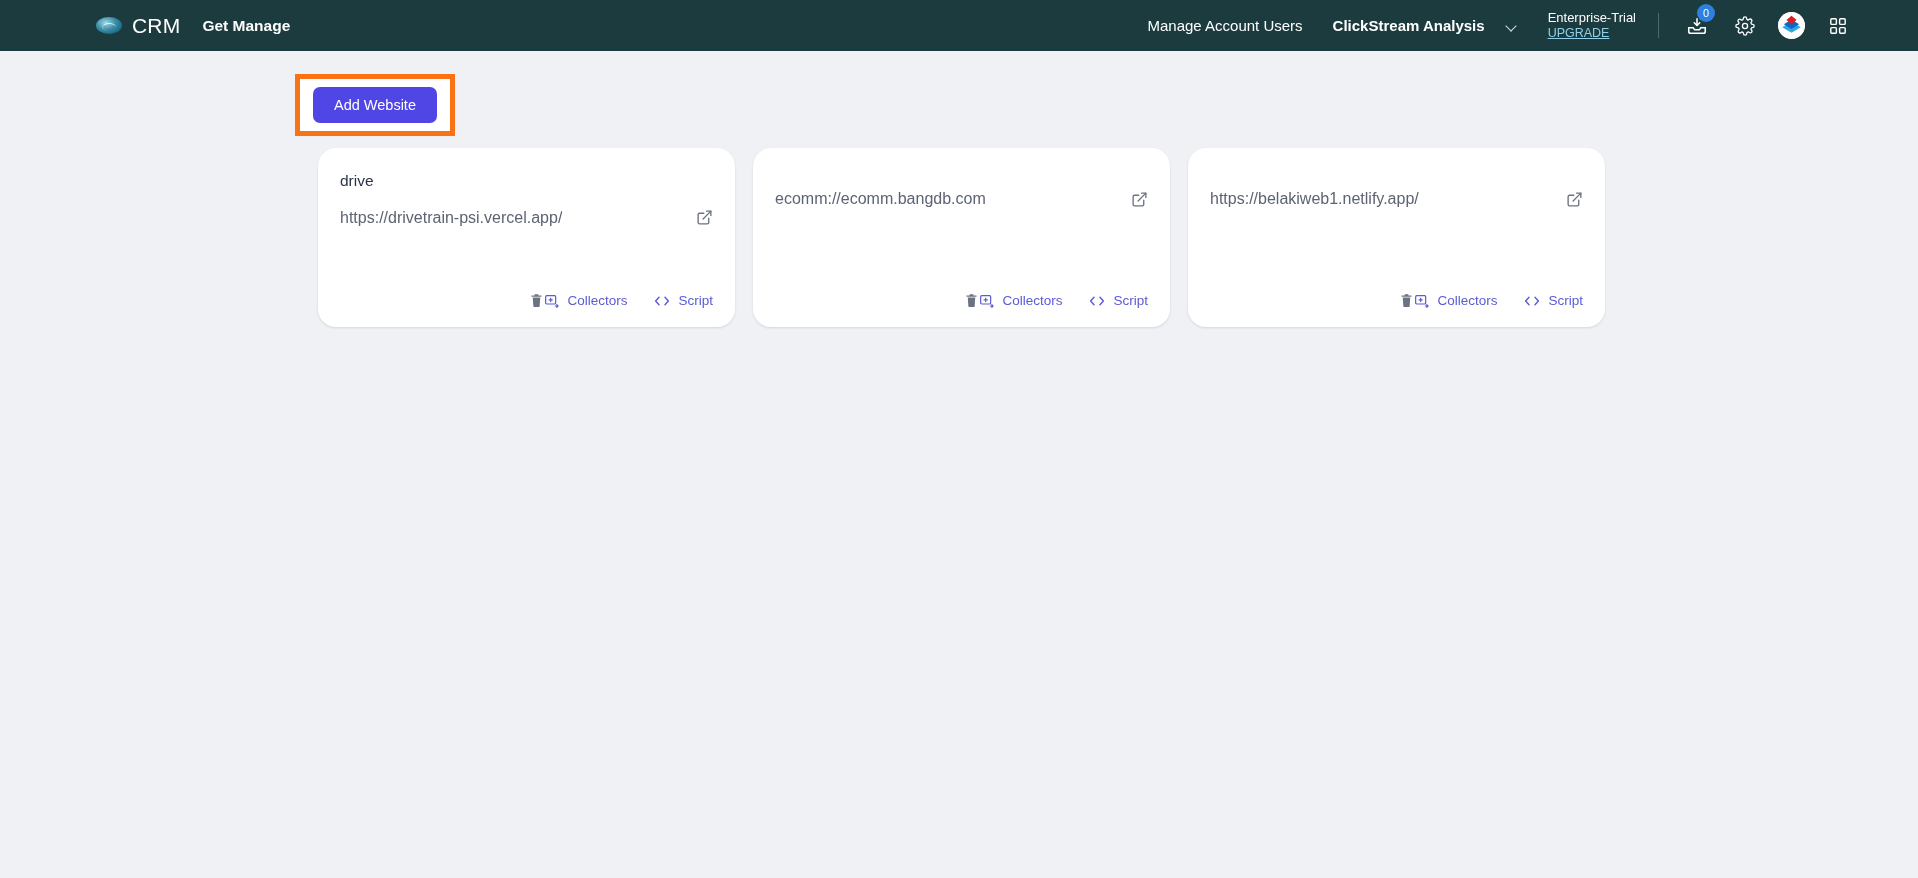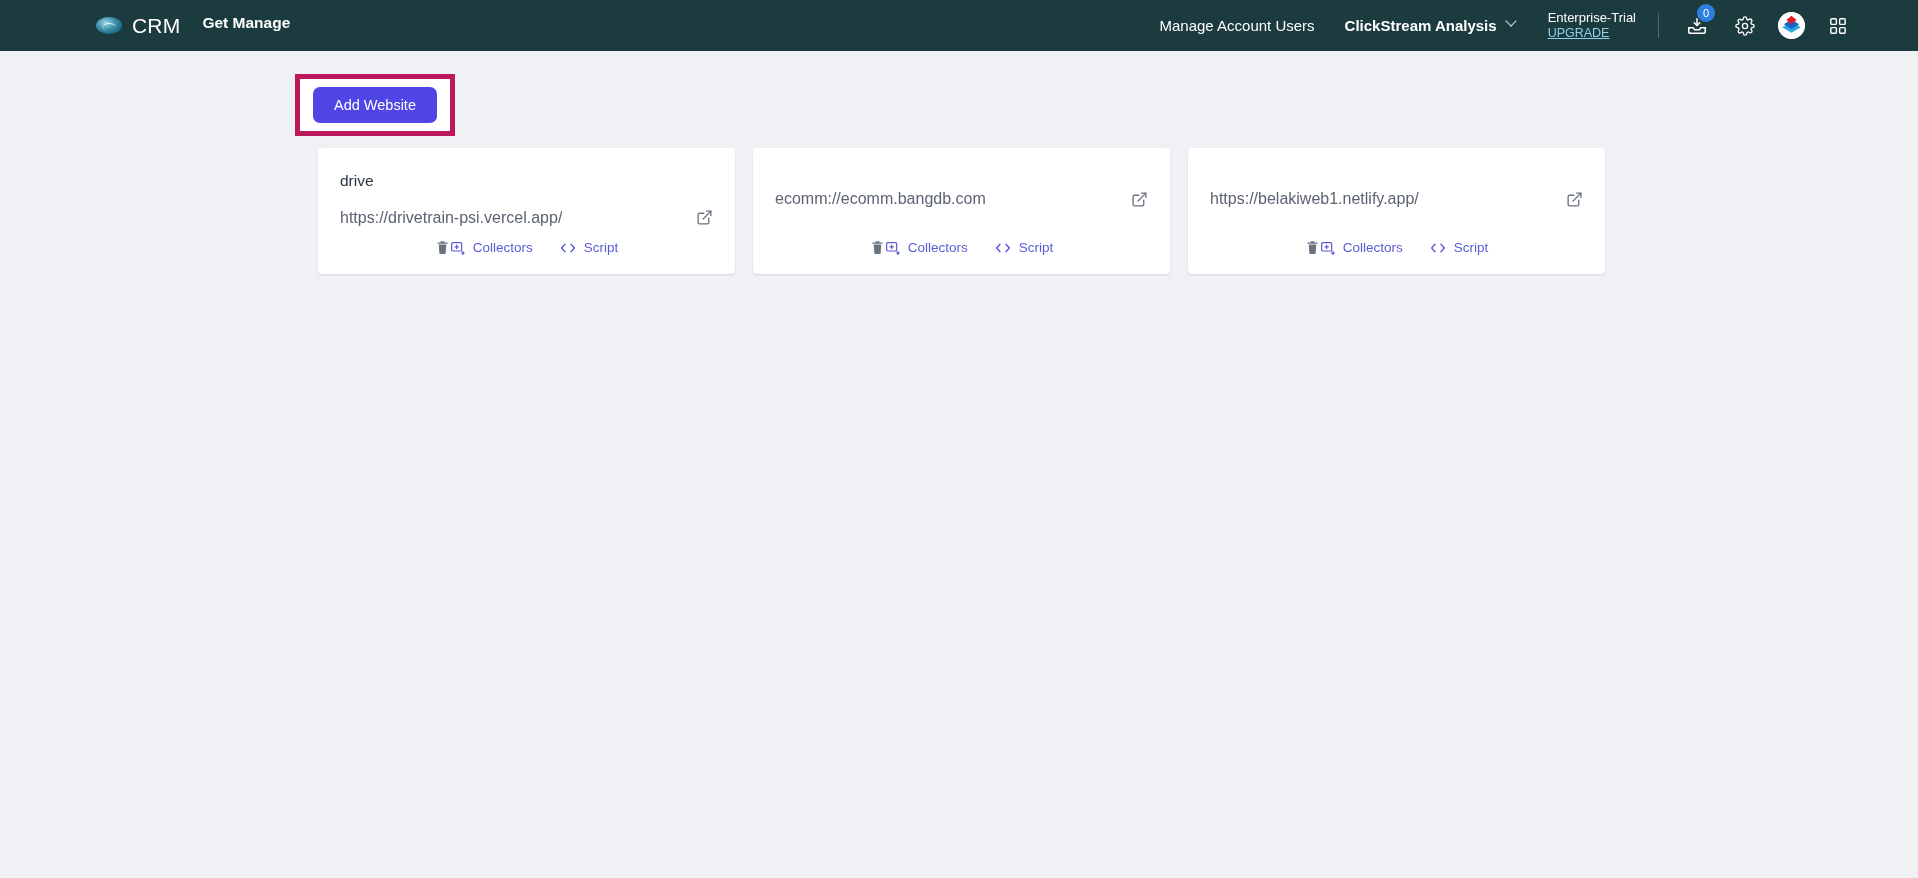--- a/index.html
+++ b/index.html
@@ -30,7 +30,7 @@
 
   .topbar-left {
     display: flex;
-    align-items: flex-start;
+    align-items: center;
     padding-left: 96px;
     gap: 22px;
   }

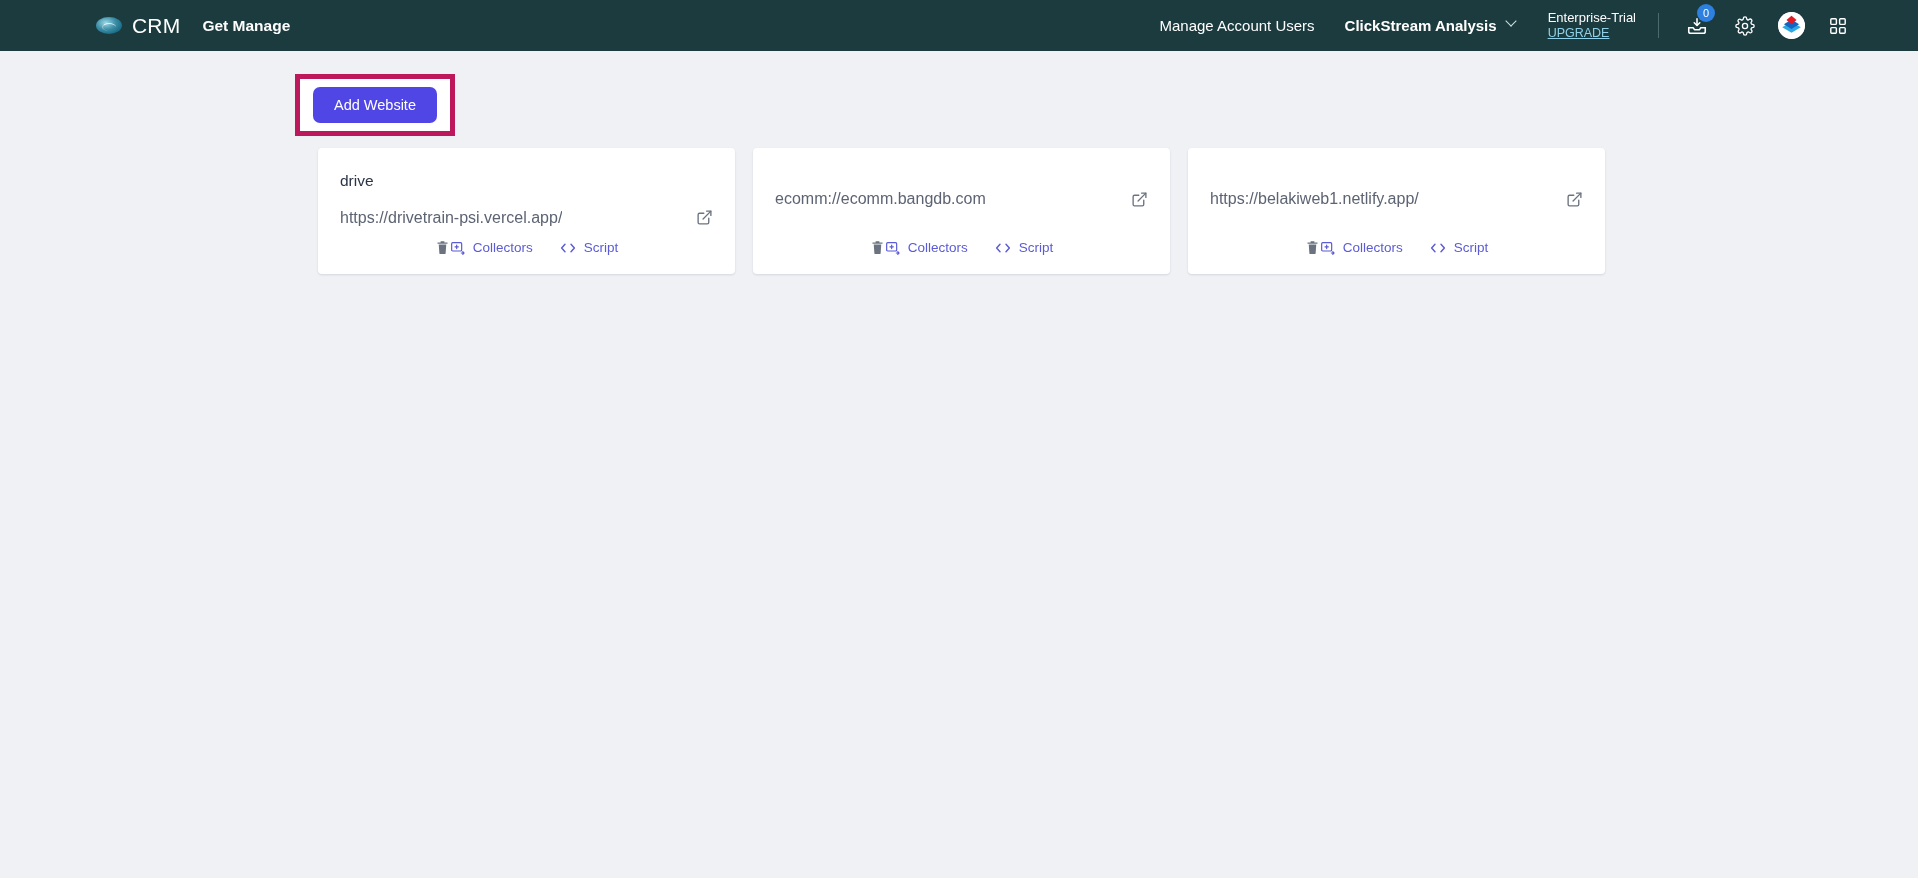--- a/index.html
+++ b/index.html
@@ -91,7 +91,8 @@
 
   .menu-with-caret {
     display: flex;
-    gap: 10px;
+    align-items: center;
+    gap: 22px;
     padding: 0 12px 0 16px;
     cursor: pointer;
   }

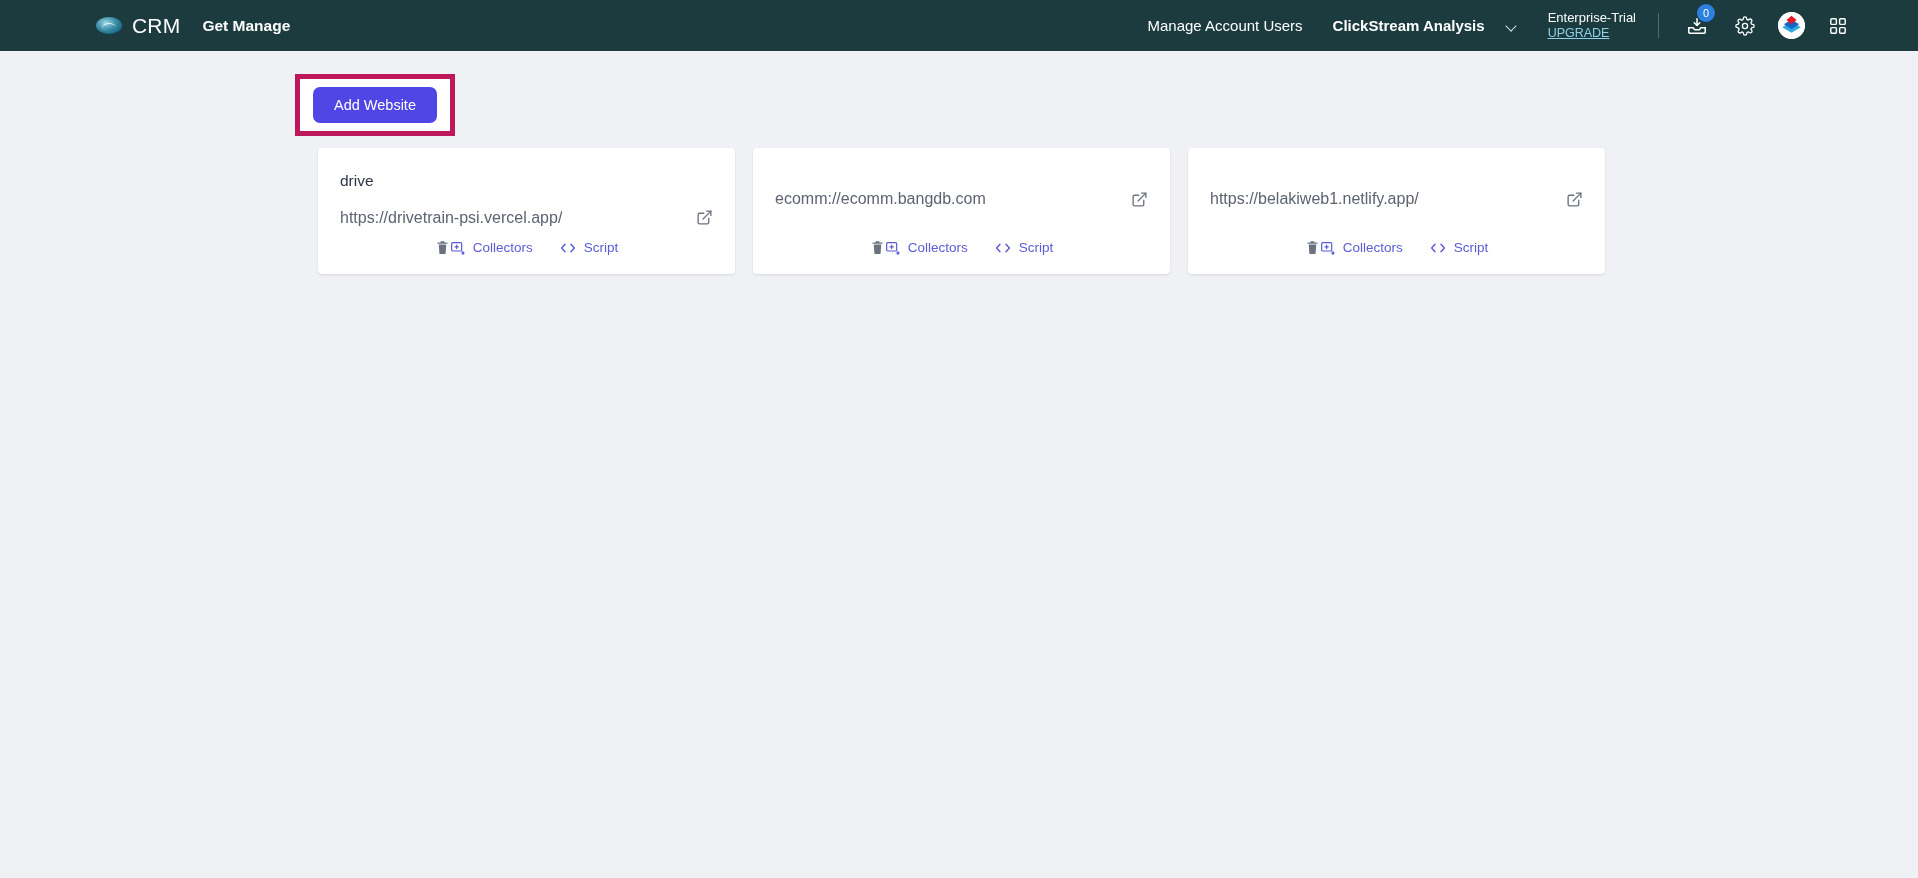--- a/index.html
+++ b/index.html
@@ -184,7 +184,7 @@
 
   .highlight-box {
     display: inline-block;
-    border: 5px solid #be185d;
+    border: 5px solid #f97316;
     background: #ffffff;
     padding: 8px 13px;
     margin-top: 23px;

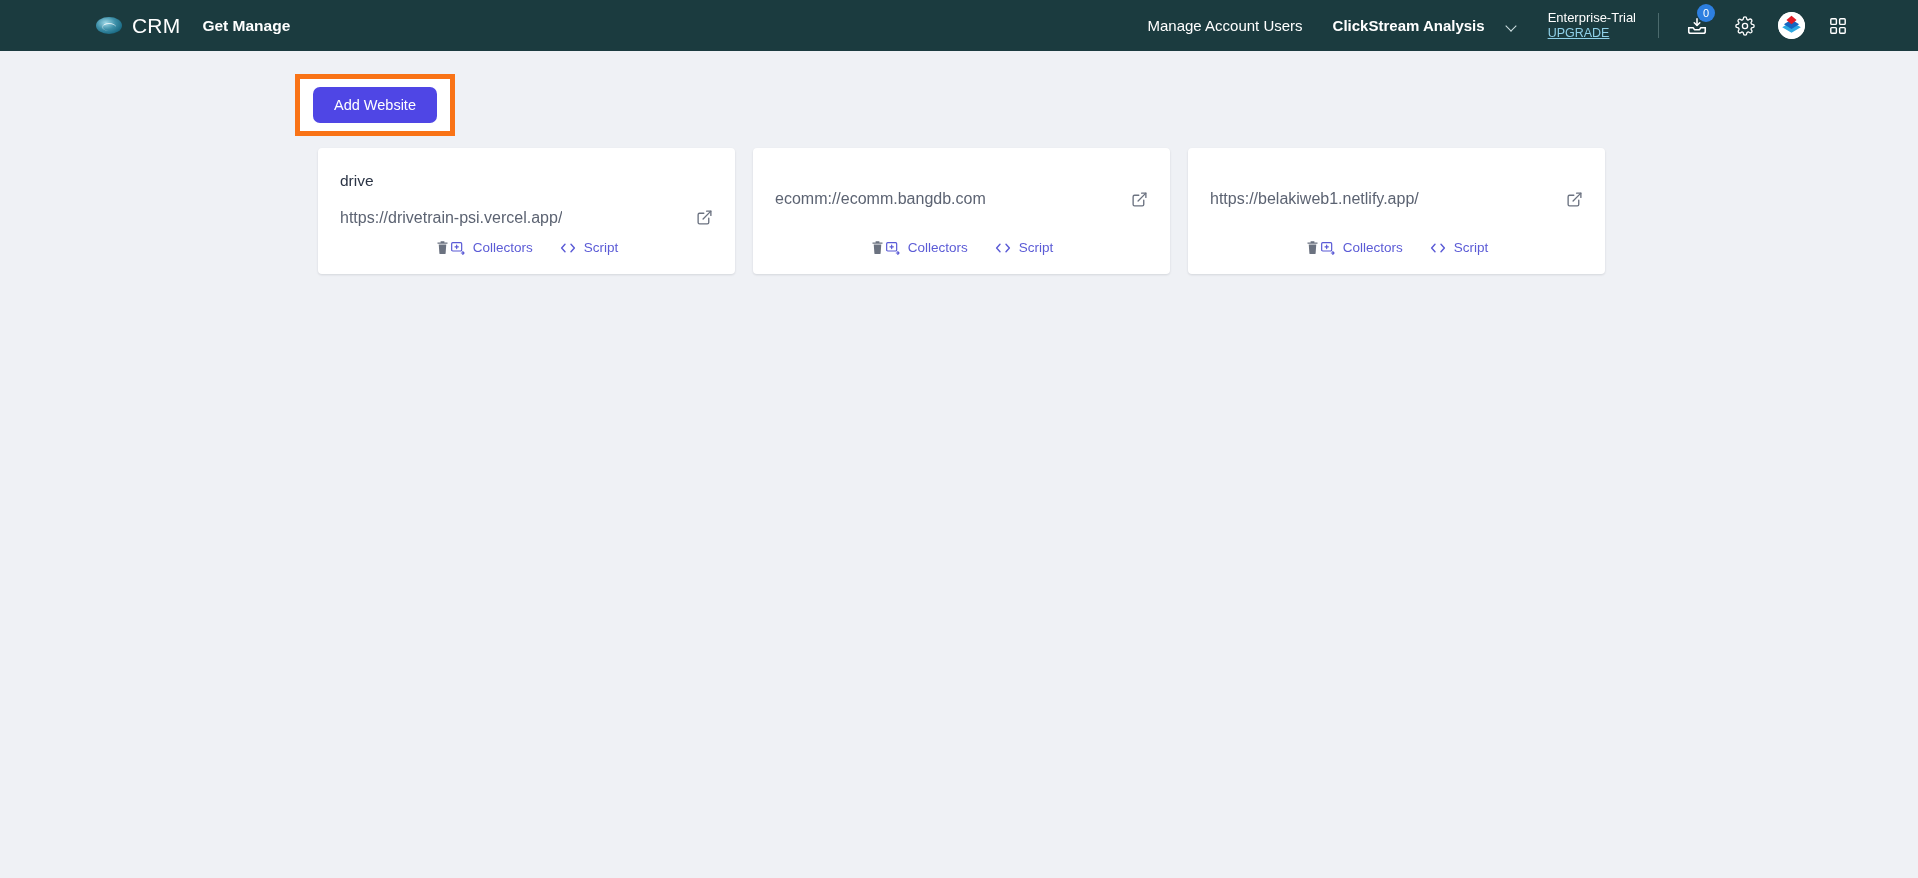--- a/index.html
+++ b/index.html
@@ -211,9 +211,9 @@
 
   .card {
     width: 417px;
-    height: 126px;
+    height: 179px;
     background: #ffffff;
-    border-radius: 4px;
+    border-radius: 18px;
     box-shadow: 0 1px 3px rgba(16,24,40,.07), 0 1px 2px rgba(16,24,40,.05);
     padding: 24px 22px 18px 22px;
     display: flex;

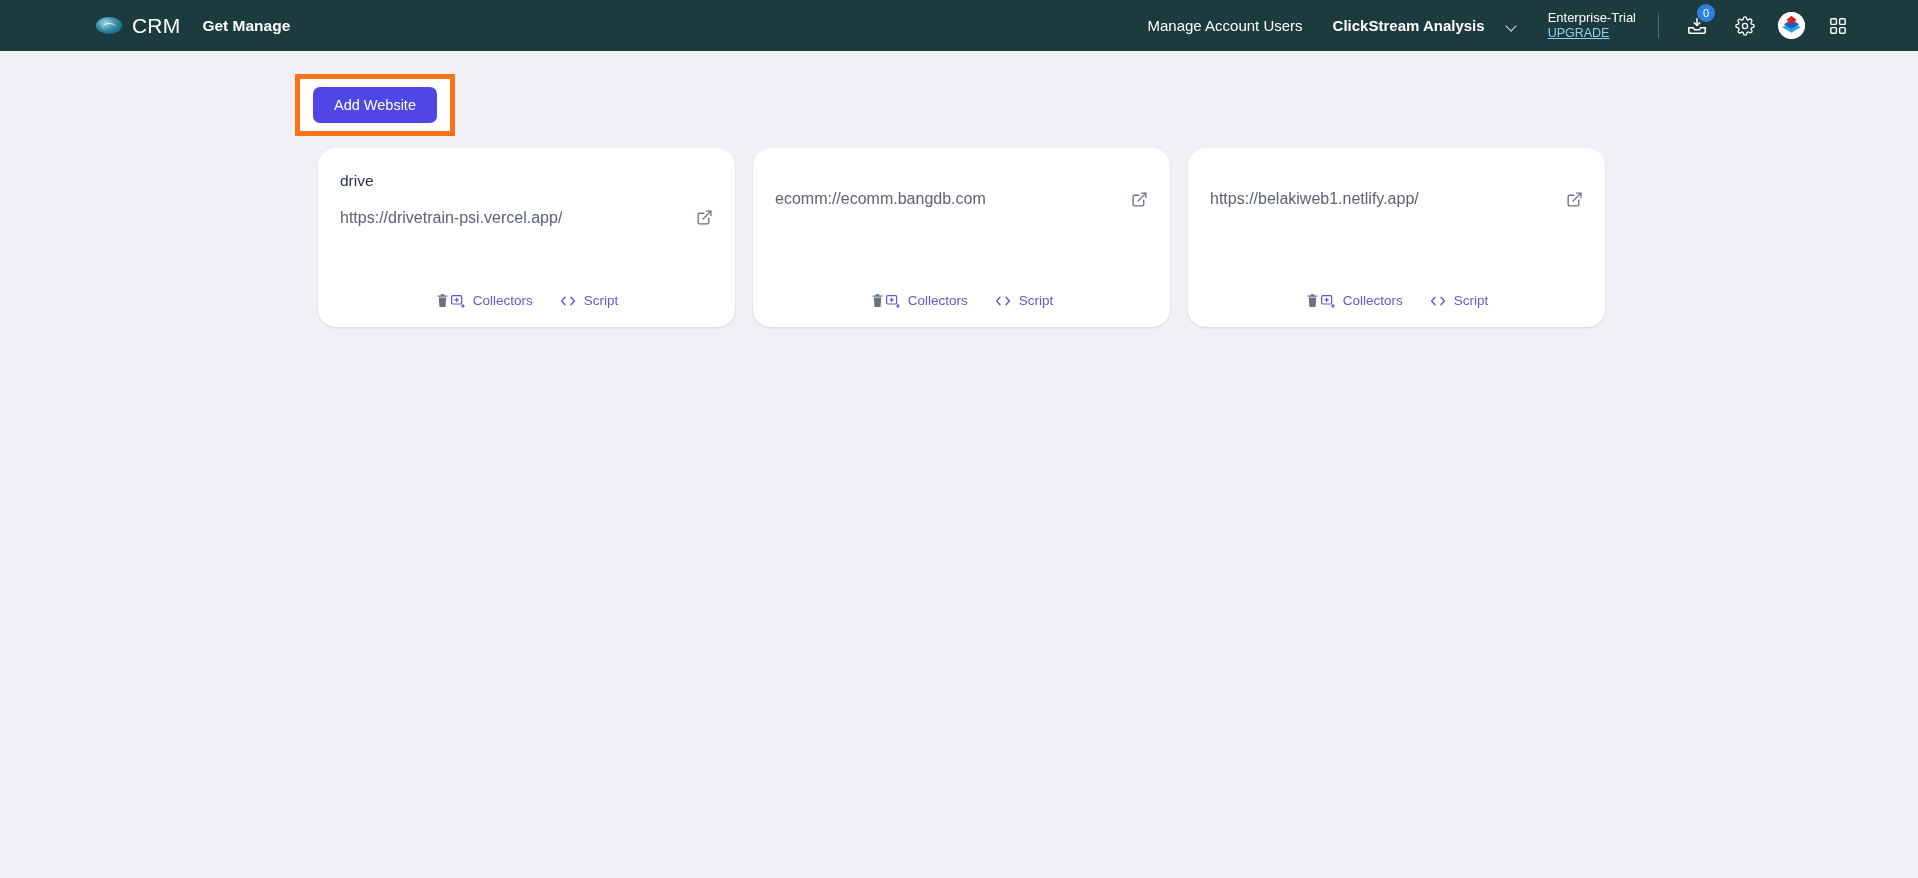--- a/index.html
+++ b/index.html
@@ -246,7 +246,7 @@
     margin-top: auto;
     display: flex;
     align-items: center;
-    justify-content: center;
+    justify-content: flex-end;
   }
 
   .card-actions-right {

